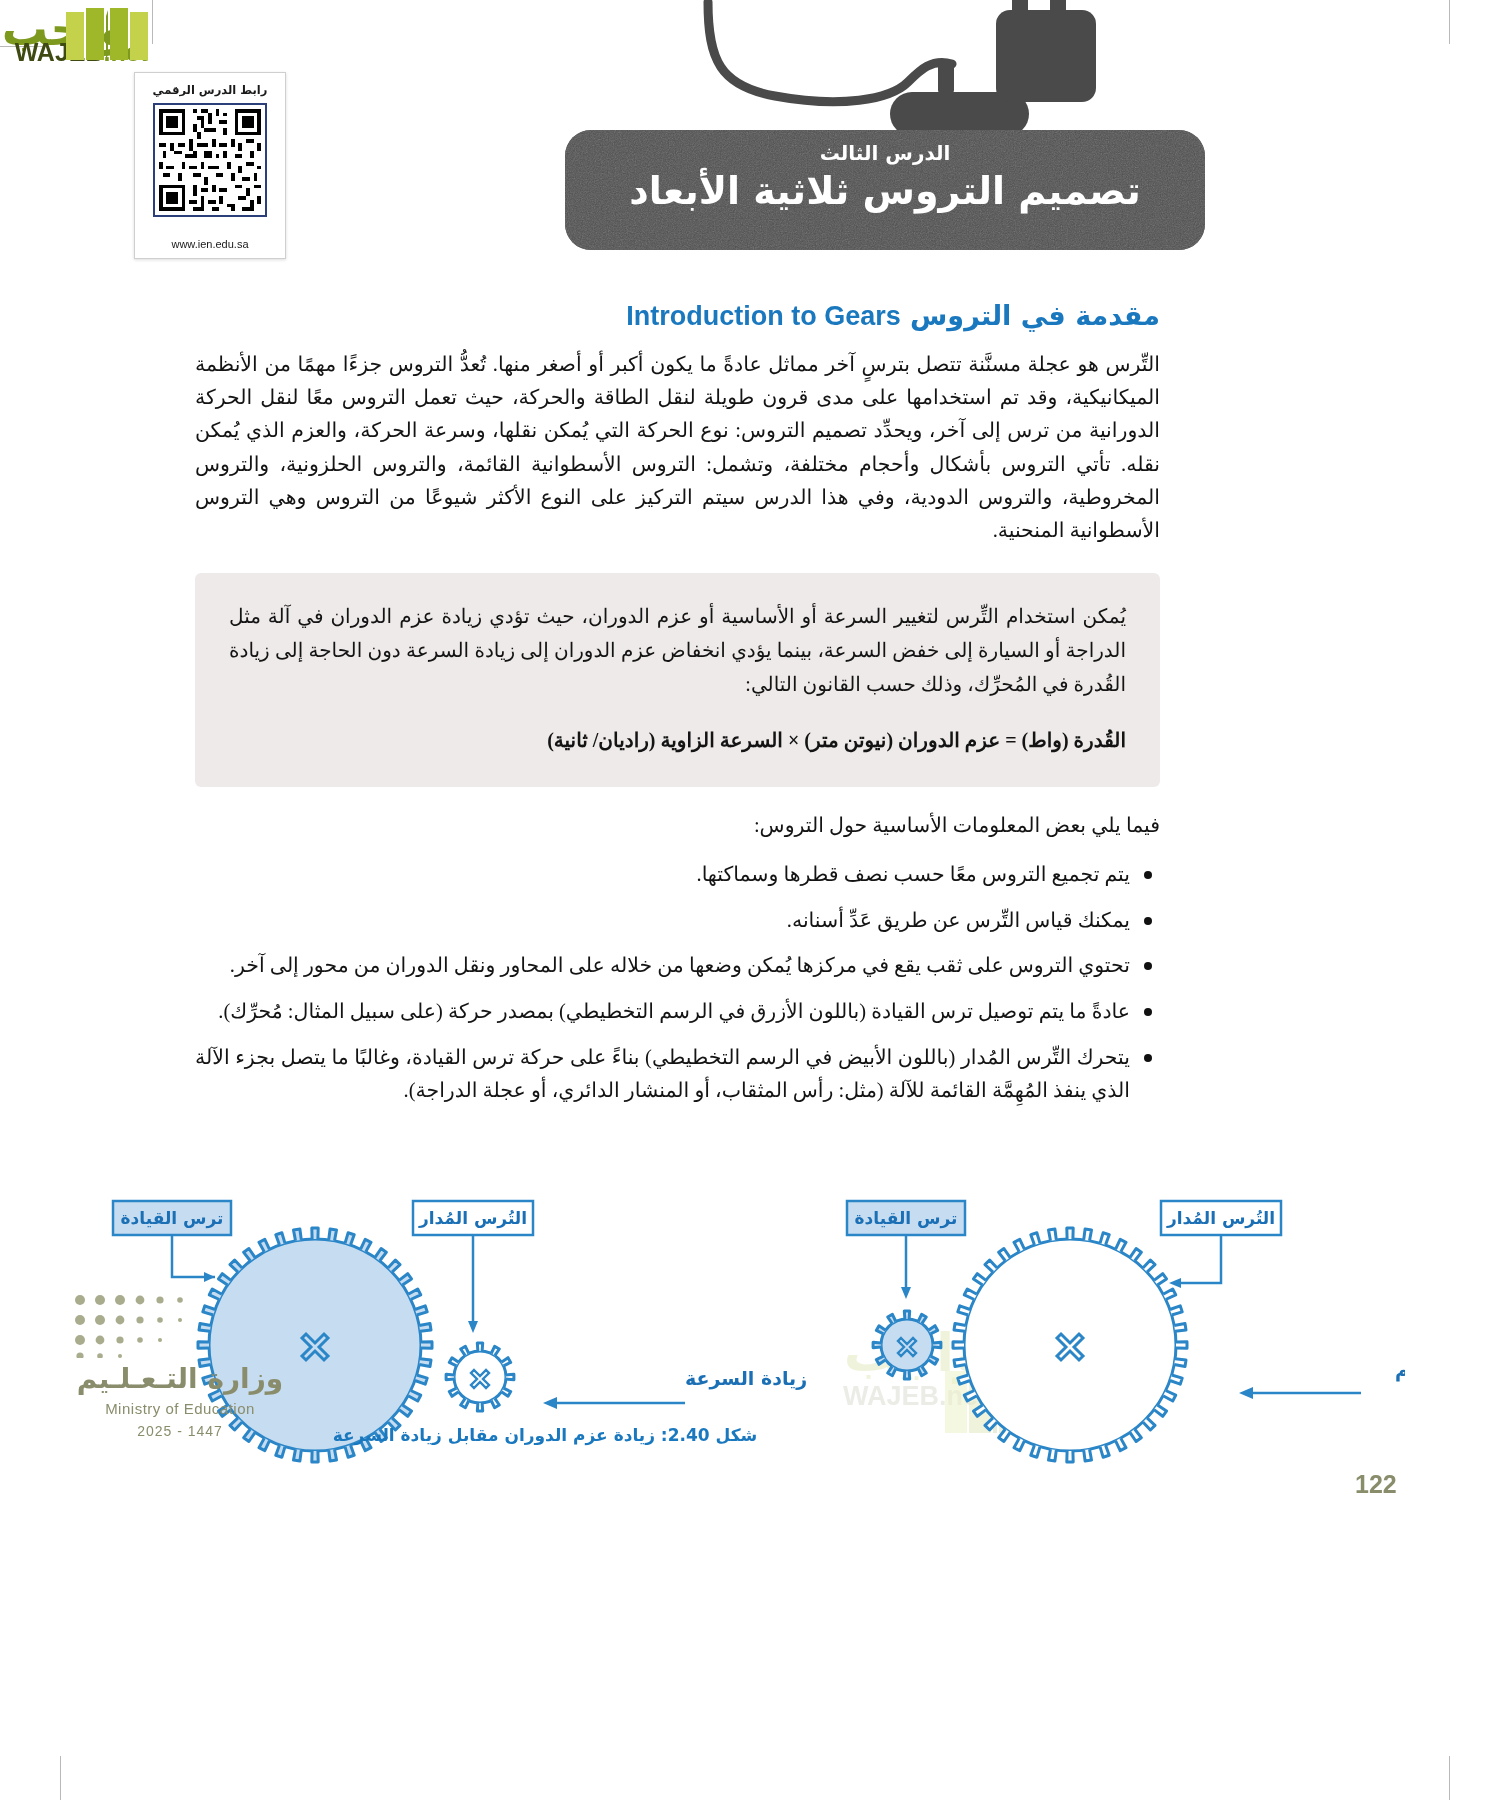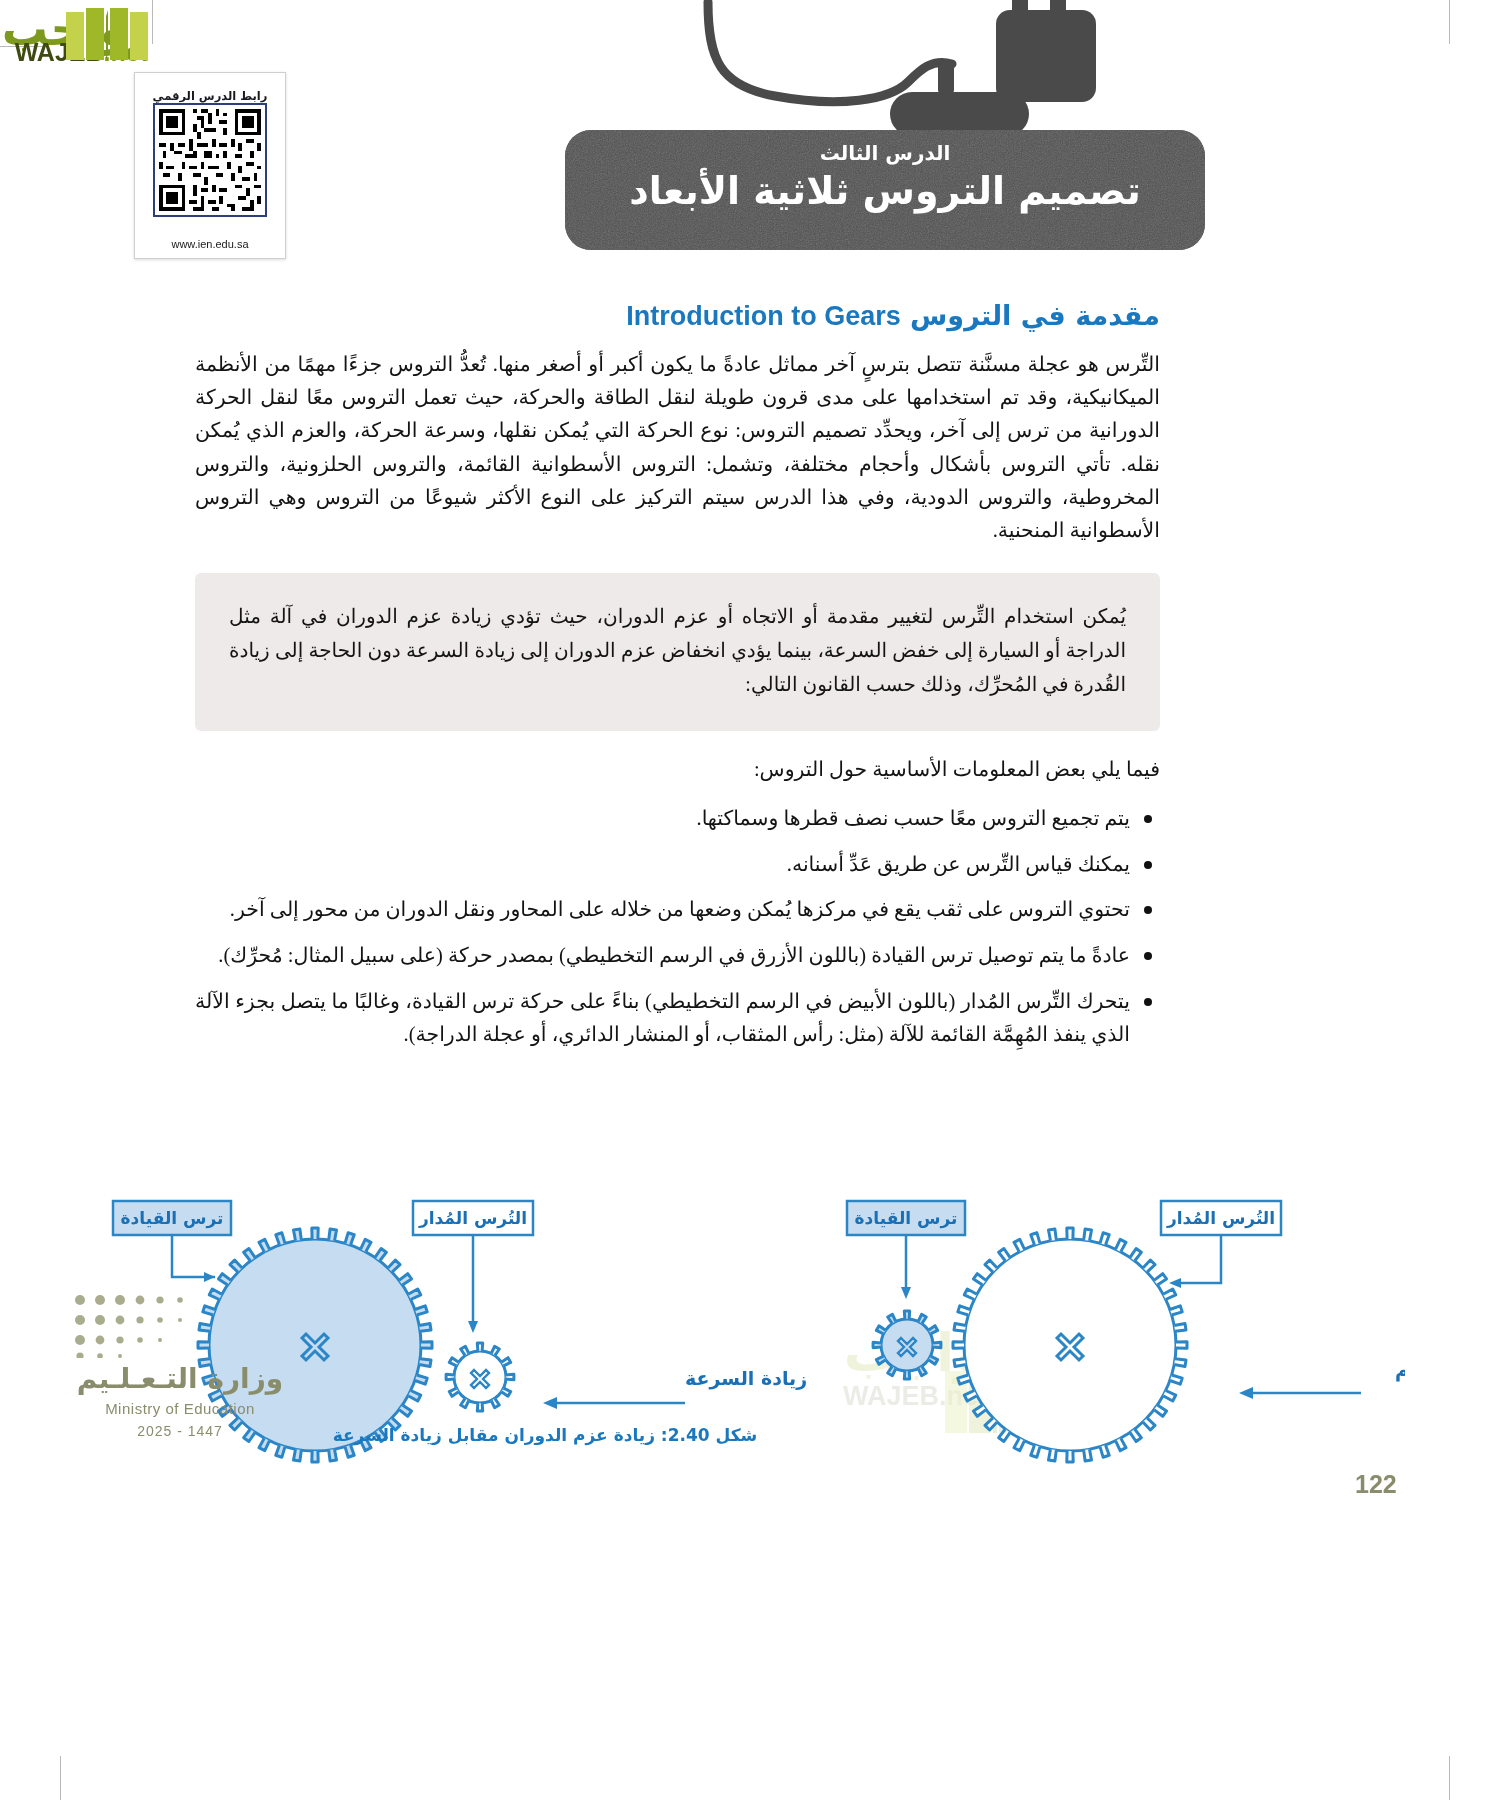--- a/index.html
+++ b/index.html
@@ -34,7 +34,7 @@
     background:#ffffff;border:1px solid #cfcfcf;box-shadow:0 1px 3px rgba(0,0,0,.14);
   }
   .qr-title{
-    position:absolute;top:16px;right:8px;left:8px;text-align:center;
+    position:absolute;top:10px;right:8px;left:8px;text-align:center;
     font-size:11.5px;font-weight:bold;color:#1a1a1a;
     font-family:"DejaVu Sans",sans-serif;direction:rtl;
   }

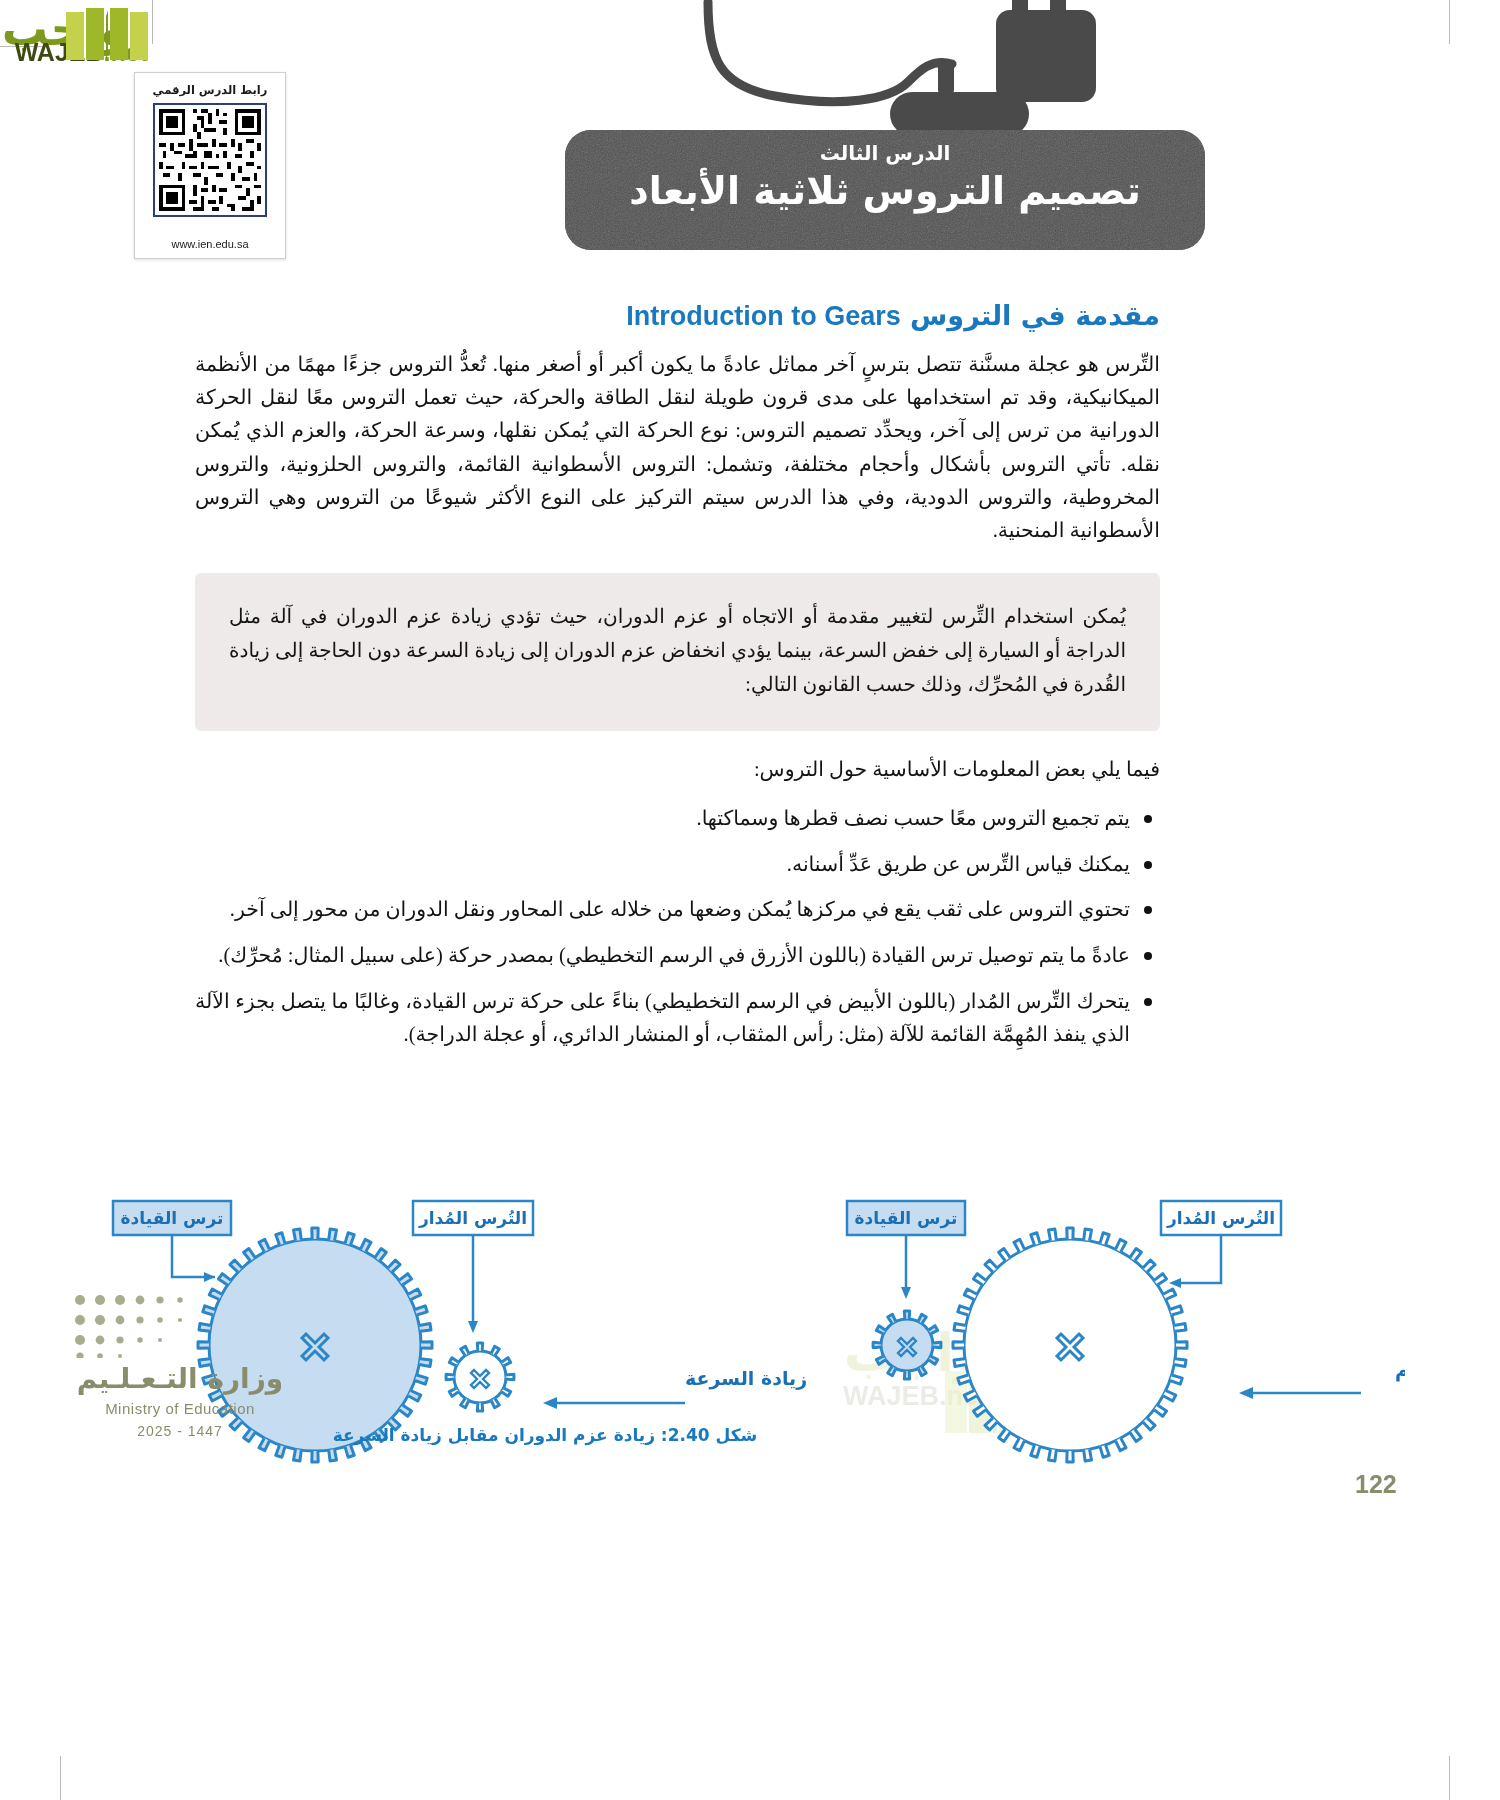--- a/index.html
+++ b/index.html
@@ -313,7 +313,7 @@
     <p class="body-p">التِّرس هو عجلة مسنَّنة تتصل بترسٍ آخر مماثل عادةً ما يكون أكبر أو أصغر منها. تُعدُّ التروس جزءًا مهمًا من الأنظمة الميكانيكية، وقد تم استخدامها على مدى قرون طويلة لنقل الطاقة والحركة، حيث تعمل التروس معًا لنقل الحركة الدورانية من ترس إلى آخر، ويحدِّد تصميم التروس: نوع الحركة التي يُمكن نقلها، وسرعة الحركة، والعزم الذي يُمكن نقله. تأتي التروس بأشكال وأحجام مختلفة، وتشمل: التروس الأسطوانية القائمة، والتروس الحلزونية، والتروس المخروطية، والتروس الدودية، وفي هذا الدرس سيتم التركيز على النوع الأكثر شيوعًا من التروس وهي التروس الأسطوانية المنحنية.</p>
 
     <div class="fbox">
-      <p>يُمكن استخدام التِّرس لتغيير مقدمة أو الاتجاه أو عزم الدوران، حيث تؤدي زيادة عزم الدوران في آلة مثل الدراجة أو السيارة إلى خفض السرعة، بينما يؤدي انخفاض عزم الدوران إلى زيادة السرعة دون الحاجة إلى زيادة القُدرة في المُحرِّك، وذلك حسب القانون التالي:</p>
+      <p>يُمكن استخدام التِّرس لتغيير السرعة أو الأساسية أو عزم الدوران، حيث تؤدي زيادة عزم الدوران في آلة مثل الدراجة أو السيارة إلى خفض السرعة، بينما يؤدي انخفاض عزم الدوران إلى زيادة السرعة دون الحاجة إلى زيادة القُدرة في المُحرِّك، وذلك حسب القانون التالي:</p>
       <svg class="wm-center" viewBox="0 0 330 160">
         <text x="165" y="58" text-anchor="middle" font-size="52" font-weight="bold" fill="#9fb82a" font-family="DejaVu Sans, sans-serif" opacity=".55">واجب</text>
         <text x="165" y="92" text-anchor="middle" font-size="27" font-weight="bold" fill="#8a8d6b" font-family="Liberation Sans, sans-serif" opacity=".55">WAJEB.net</text>

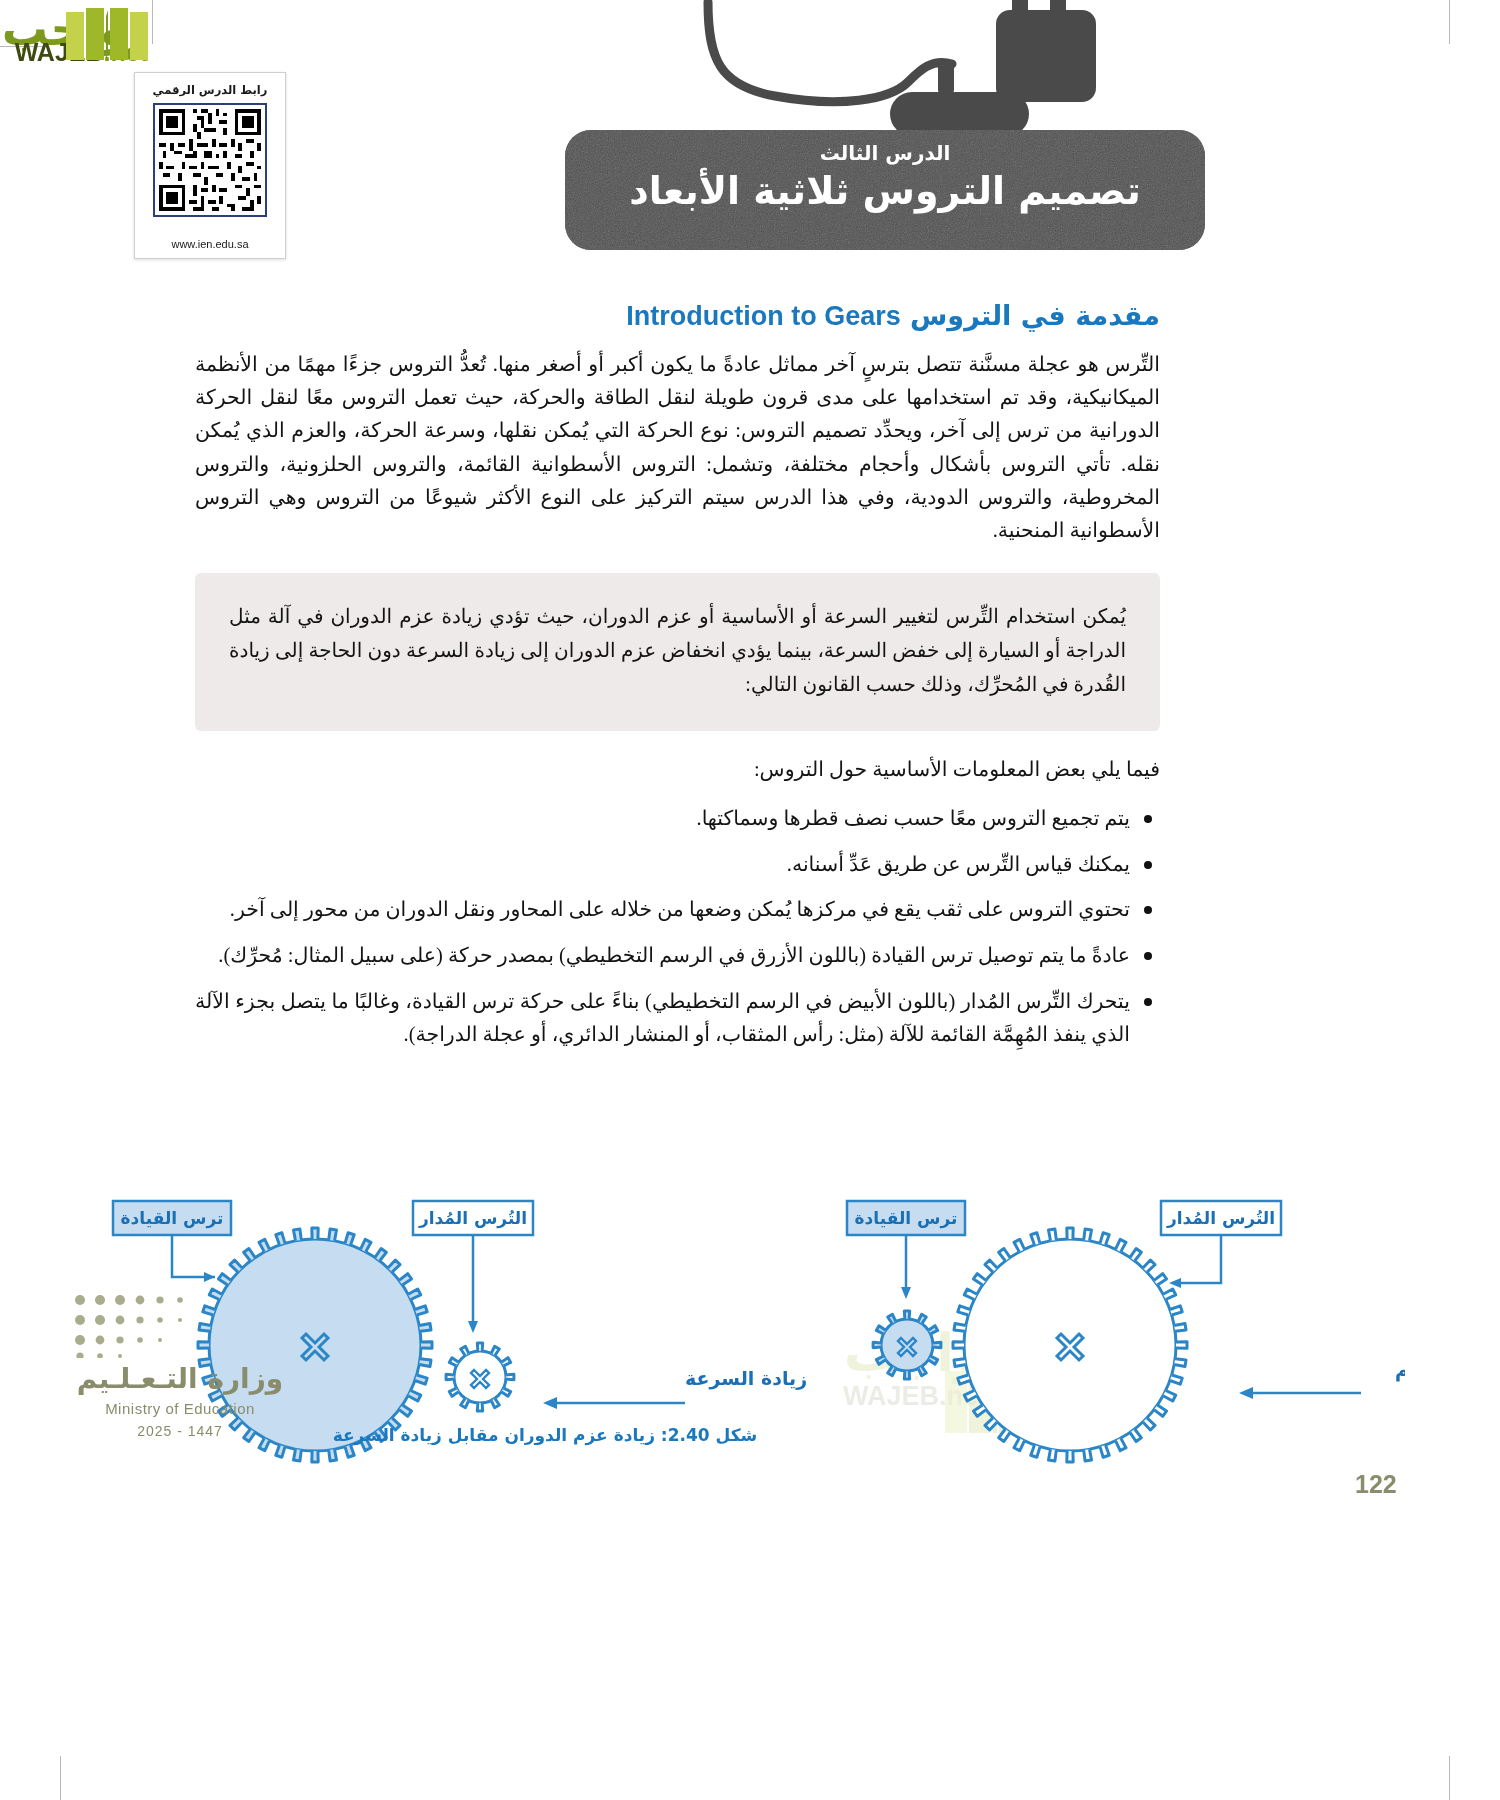--- a/index.html
+++ b/index.html
@@ -314,6 +314,7 @@
 
     <div class="fbox">
       <p>يُمكن استخدام التِّرس لتغيير السرعة أو الأساسية أو عزم الدوران، حيث تؤدي زيادة عزم الدوران في آلة مثل الدراجة أو السيارة إلى خفض السرعة، بينما يؤدي انخفاض عزم الدوران إلى زيادة السرعة دون الحاجة إلى زيادة القُدرة في المُحرِّك، وذلك حسب القانون التالي:</p>
+      <p class="formula1">القُدرة (واط) = عزم الدوران (نيوتن متر) × السرعة الزاوية (راديان/ ثانية)</p>
       <svg class="wm-center" viewBox="0 0 330 160">
         <text x="165" y="58" text-anchor="middle" font-size="52" font-weight="bold" fill="#9fb82a" font-family="DejaVu Sans, sans-serif" opacity=".55">واجب</text>
         <text x="165" y="92" text-anchor="middle" font-size="27" font-weight="bold" fill="#8a8d6b" font-family="Liberation Sans, sans-serif" opacity=".55">WAJEB.net</text>

